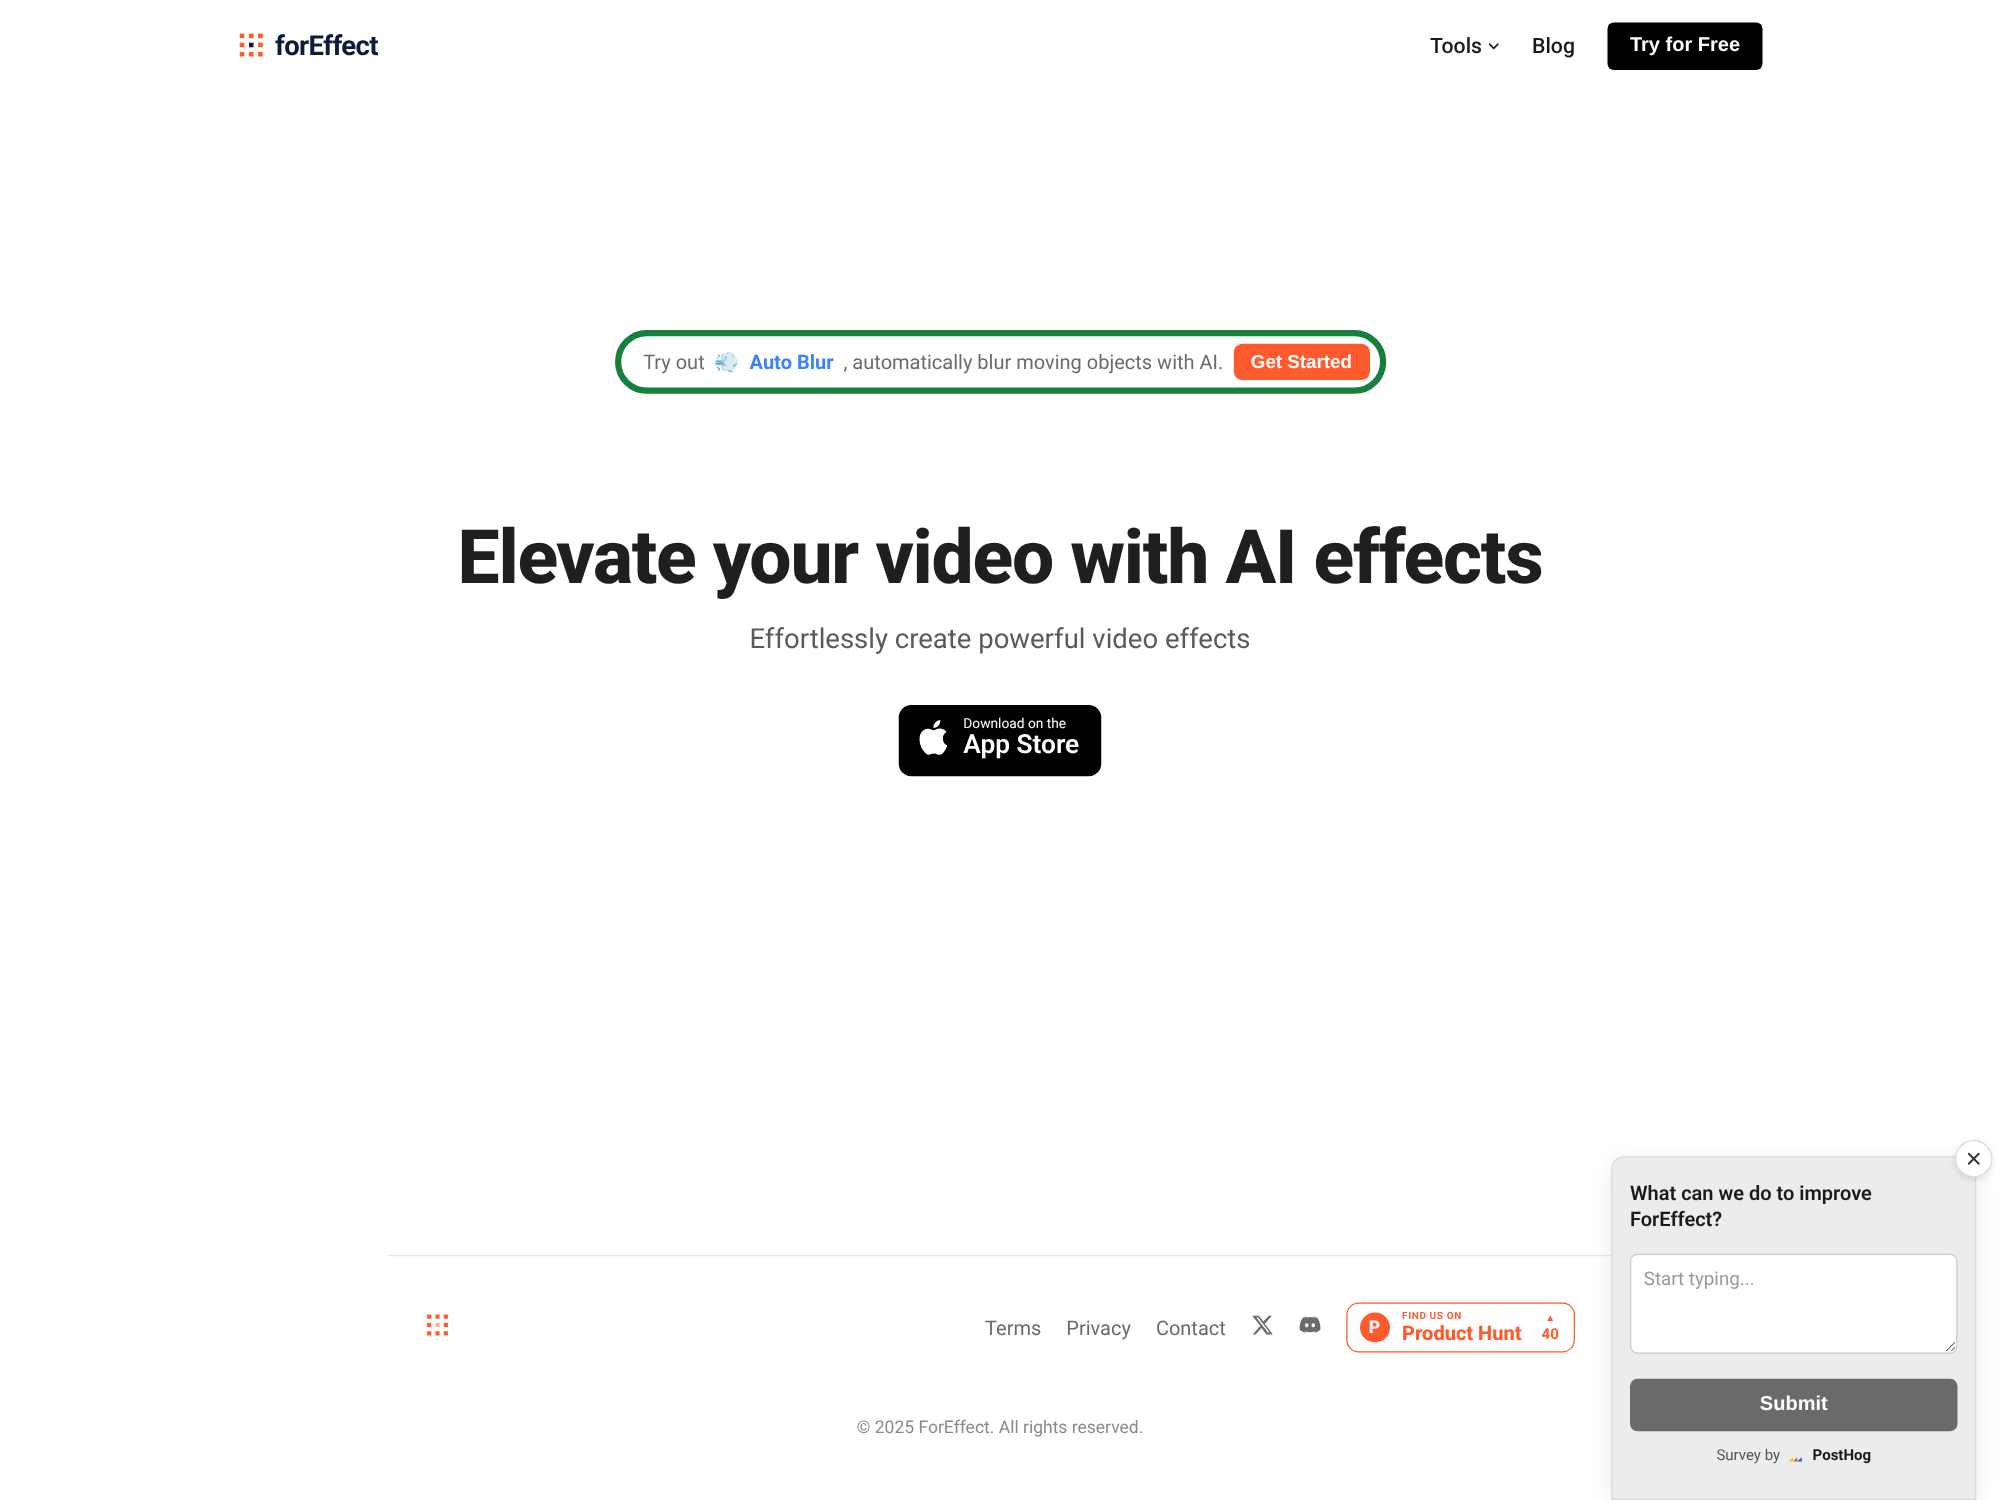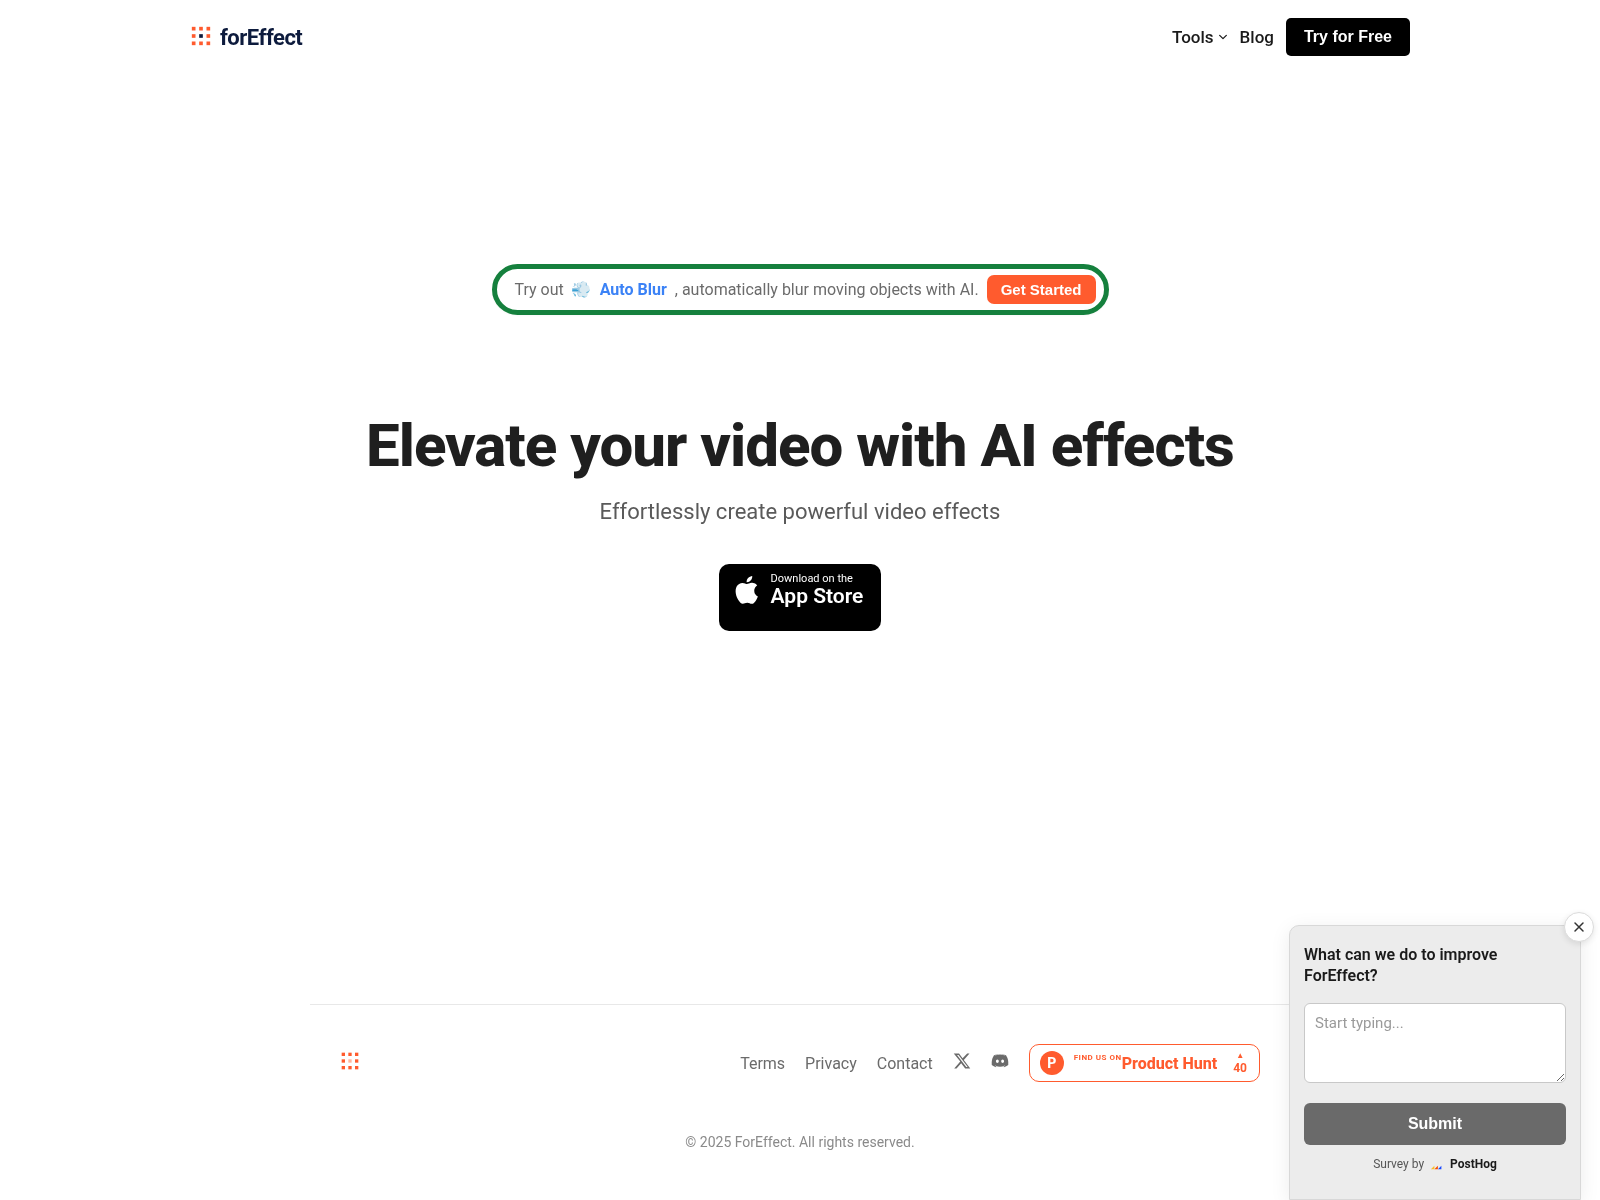--- a/index.html
+++ b/index.html
@@ -38,7 +38,7 @@
 .nav {
   display: flex;
   align-items: center;
-  gap: 12px;
+  gap: 26px;
 }
 .nav-item {
   display: flex;

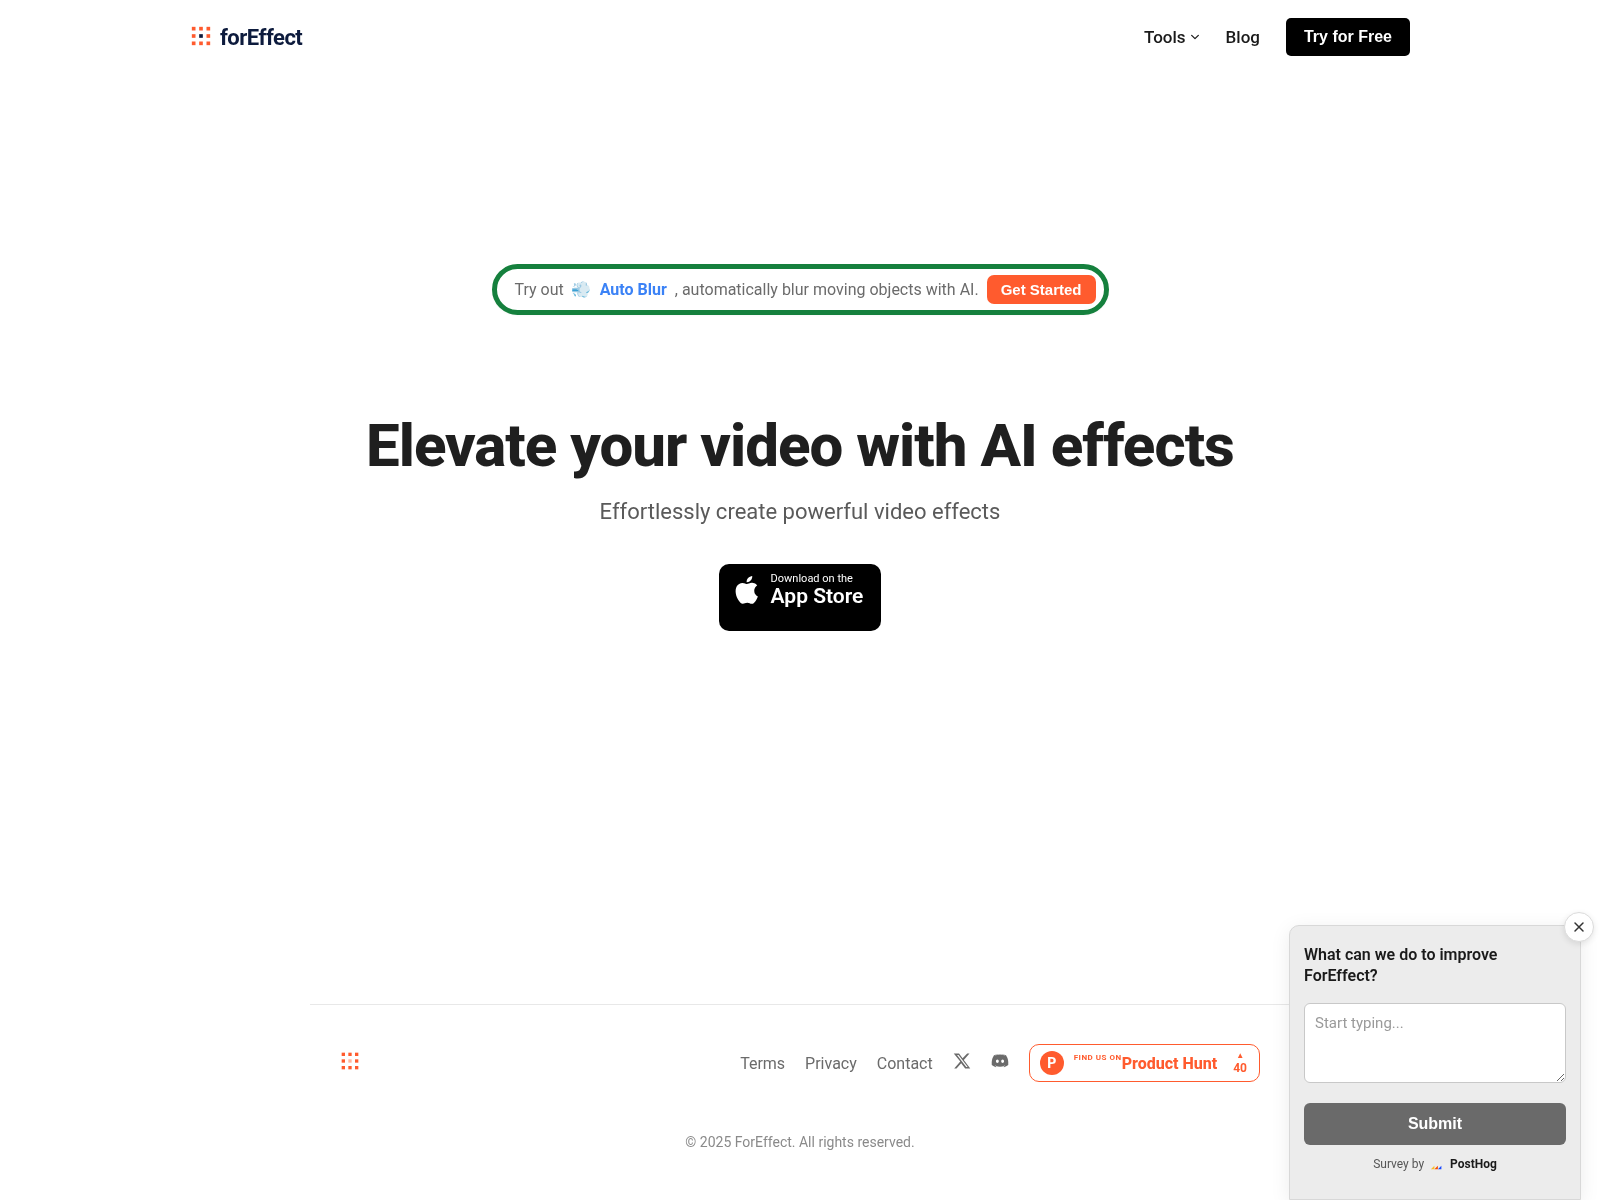--- a/index.html
+++ b/index.html
@@ -117,7 +117,7 @@
   background: #000;
   color: #fff;
   border-radius: 10px;
-  padding: 9px 18px 24px 14px;
+  padding: 9px 18px 14px 14px;
   display: inline-flex;
   align-items: center;
   gap: 12px;

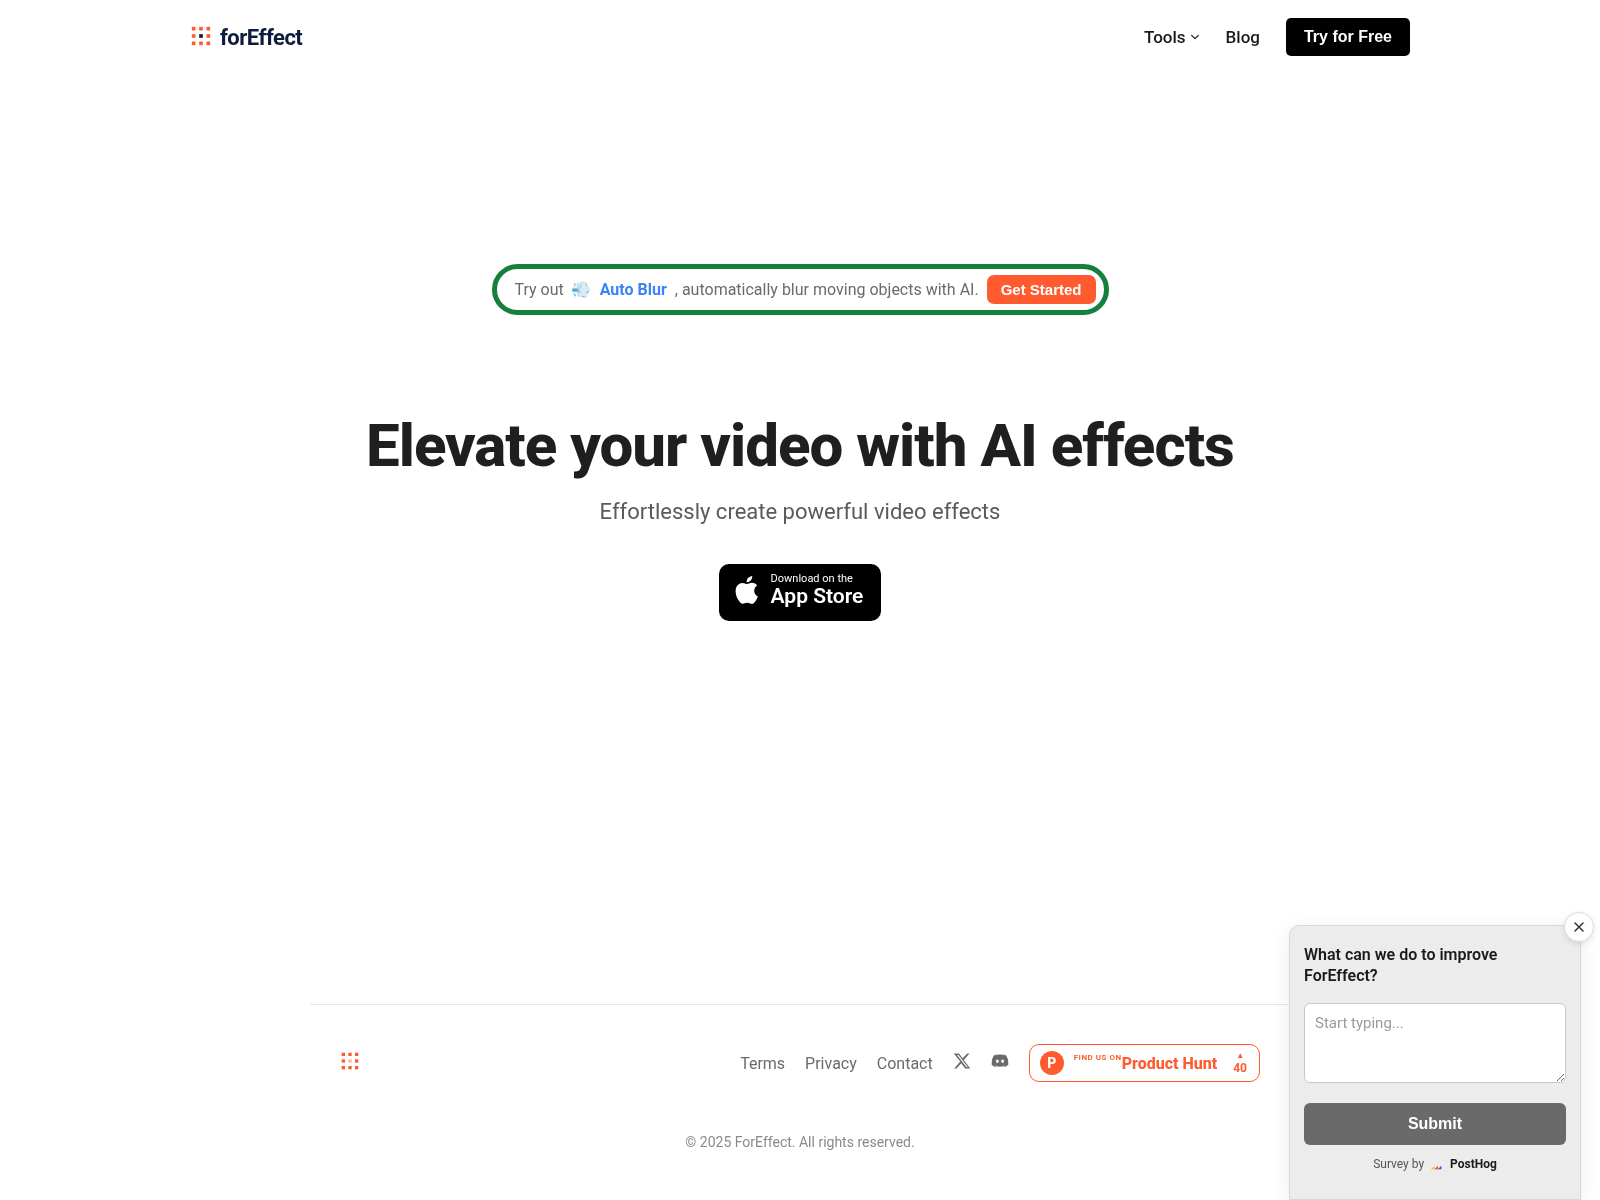--- a/index.html
+++ b/index.html
@@ -181,7 +181,7 @@
   display: flex; align-items: center; justify-content: center;
   font-size: 14px; font-weight: 800;
 }
-.ph-text { display: flex; flex-direction: row; line-height: 1; }
+.ph-text { display: flex; flex-direction: column; line-height: 1; }
 .ph-small { font-size: 8px; letter-spacing: 0.5px; color: #ff5b2e; font-weight: 700; }
 .ph-big { font-size: 16px; font-weight: 800; color: #ff5b2e; margin-top: 2px; }
 .ph-count { display: flex; flex-direction: column; align-items: center; line-height: 1; margin-left: 6px; }

